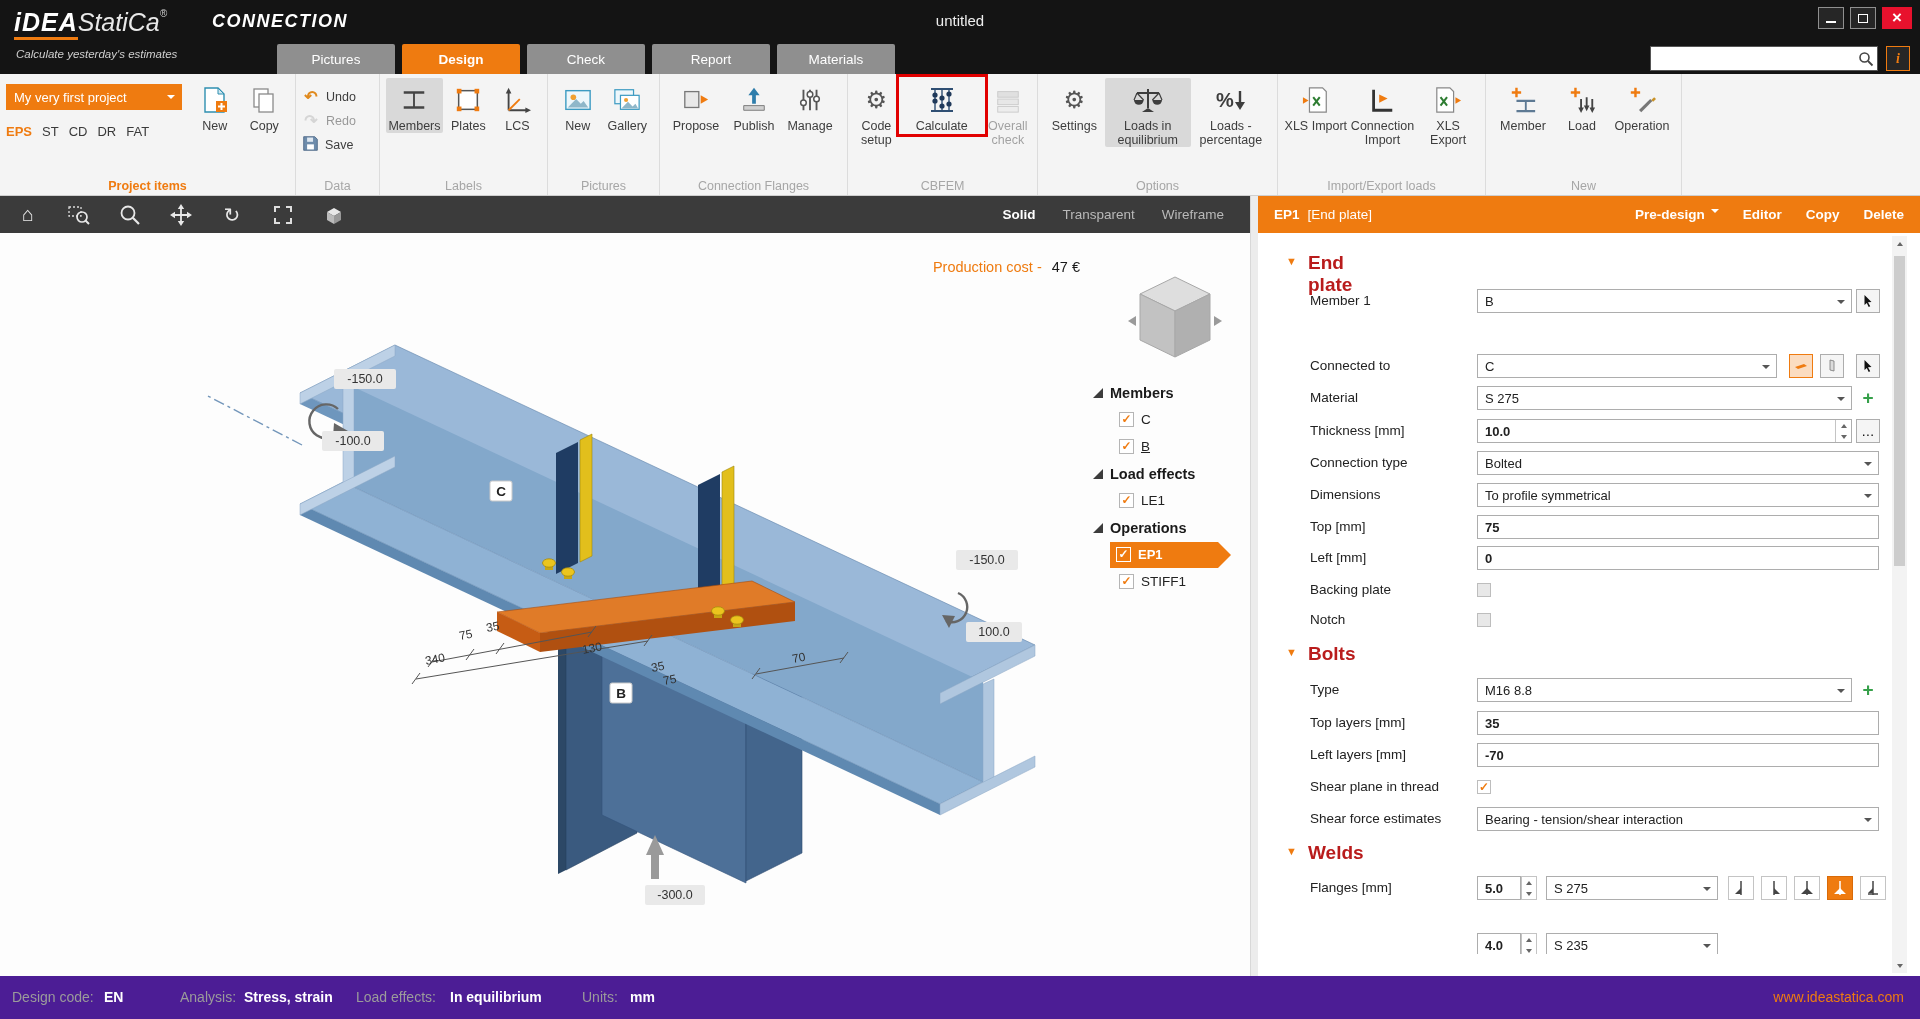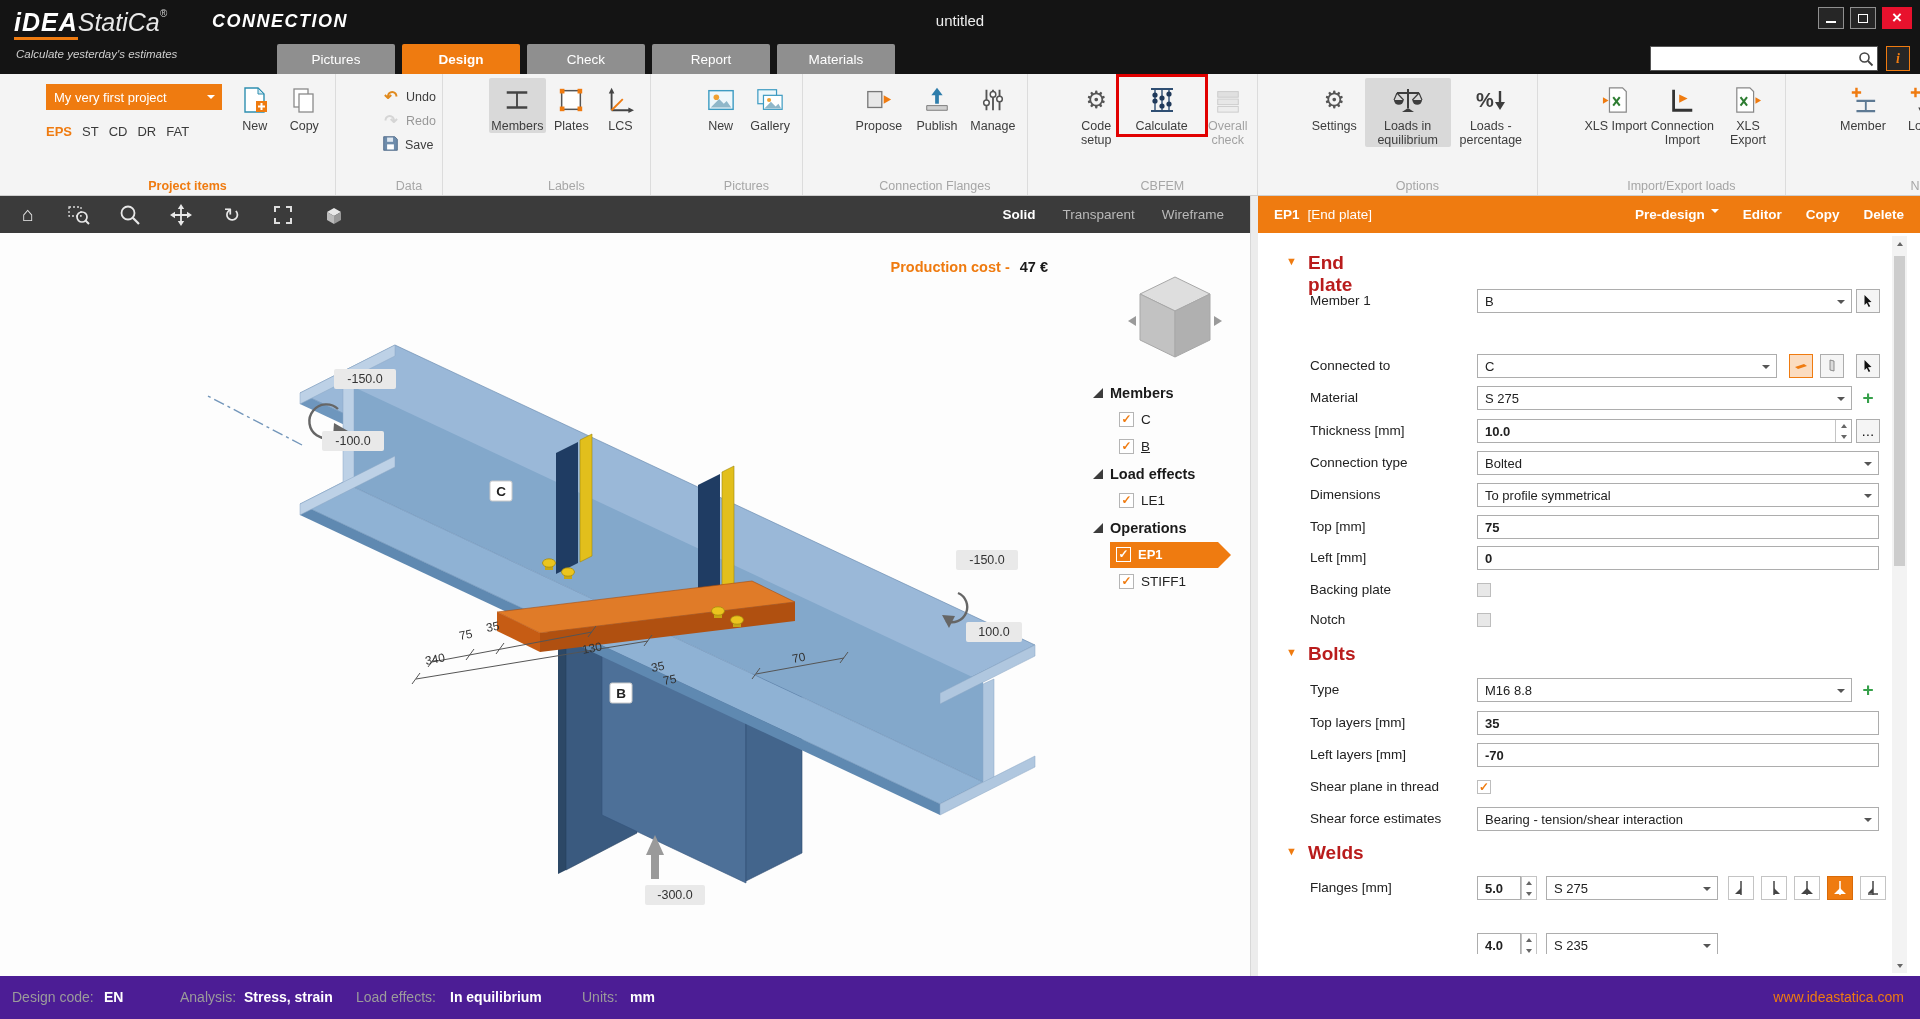--- a/index.html
+++ b/index.html
@@ -27,7 +27,7 @@
 
   
   #ribbon { position:absolute; left:0; top:74px; width:1920px; height:122px; background:#f4f4f4; border-bottom:1px solid #cfcfcf; display:flex; }
-  .rgroup { position:relative; border-right:1px solid #dcdcdc; padding:4px 6px 16px 6px; display:flex; align-items:flex-start;margin-left:40px; }
+  .rgroup { position:relative; border-right:1px solid #dcdcdc; padding:4px 6px 16px 6px; display:flex; align-items:flex-start; }
   .rlabel { position:absolute; bottom:2px; left:0; width:100%; text-align:center; font-size:12.5px; color:#a6a6a6; }
   .rlabel.orange { color:#ef7b10; font-weight:bold; }
   .rbtn { width:64px; display:flex; flex-direction:column; align-items:center; gap:3px; padding-top:6px; font-size:12.5px; color:#3d3d3d; text-align:center; line-height:14px; cursor:default; border-radius:2px; }

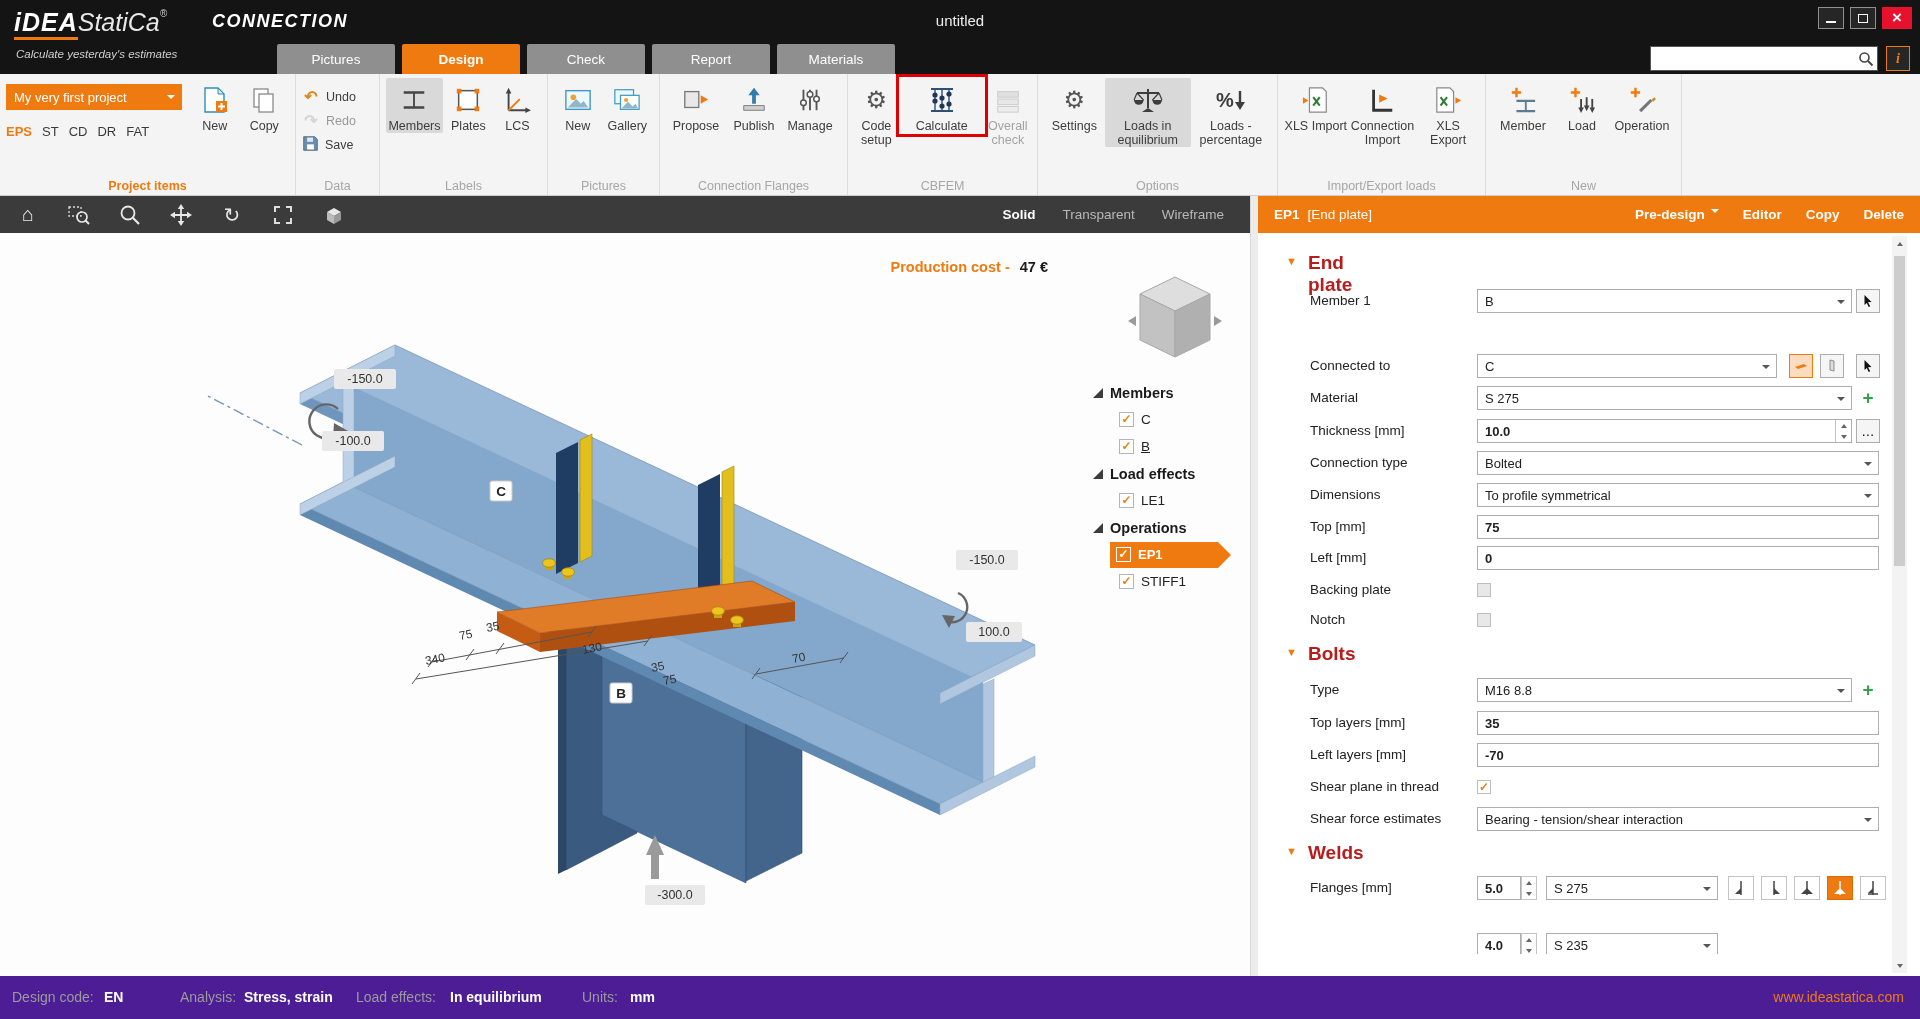--- a/index.html
+++ b/index.html
@@ -67,7 +67,7 @@
   
   #viewport { position:absolute; left:0; top:233px; width:1250px; height:743px; background:#fdfdfd; overflow:hidden; }
   #scene { position:absolute; left:0; top:0; }
-  #prodcost { position:absolute; left:776px; top:26px; width:272px; text-align:right; font-size:14.5px; font-weight:bold; }
+  #prodcost { position:absolute; left:808px; top:26px; width:272px; text-align:right; font-size:14.5px; font-weight:normal; }
   #prodcost .pc1 { color:#ef7b10; } #prodcost .pc2 { color:#1a1a1a; margin-left:6px; }
   #navcube { position:absolute; left:1120px; top:36px; }
   #tree { position:absolute; left:1093px; top:146px; width:157px; }

